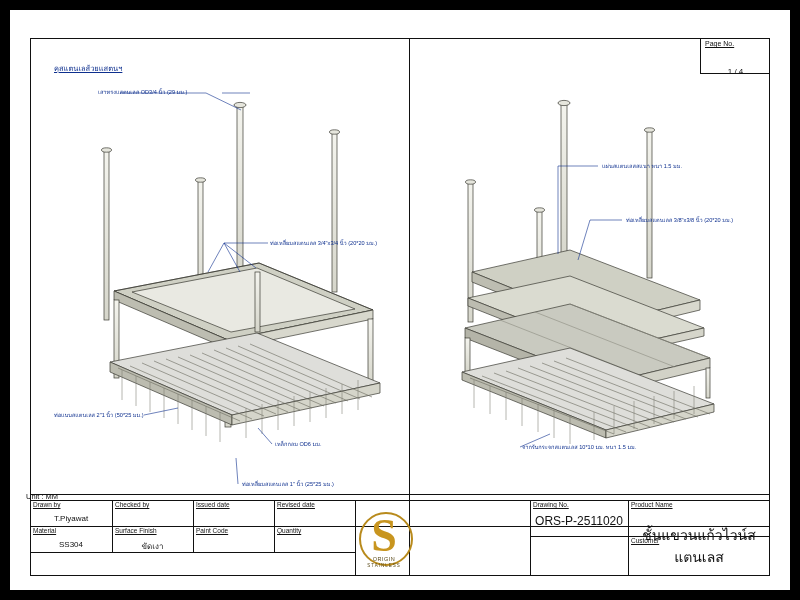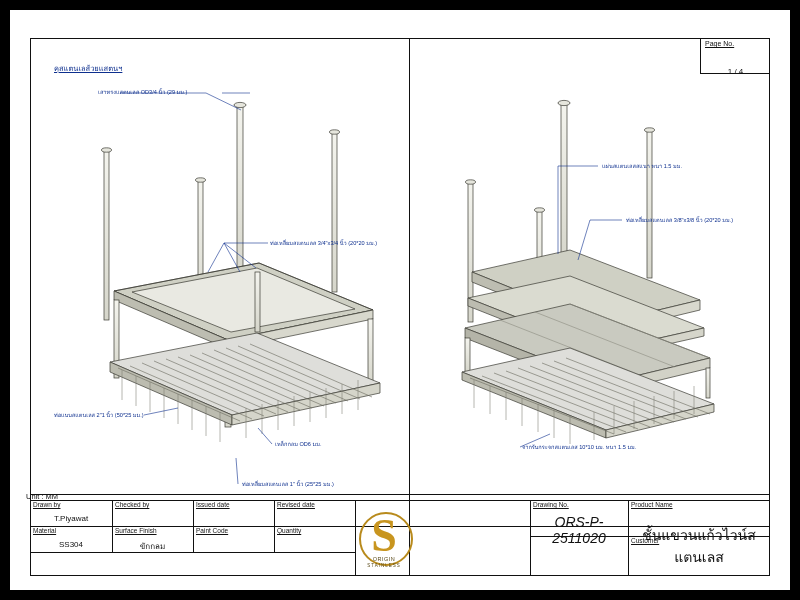--- a/index.html
+++ b/index.html
@@ -354,7 +354,7 @@
 
     <div class="tb-cell" style="left:500px;top:0;width:98px;height:36px;">
       <div class="hdr">Drawing No.</div>
-      <div class="val" style="font-size:14px;font-style:italic;">ORS-P-2511020</div>
+      <div class="val" style="font-size:12px;">ORS-P-2511020</div>
     </div>
     <div class="tb-cell" style="left:598px;top:0;width:142px;height:36px;">
       <div class="hdr">Product Name</div>

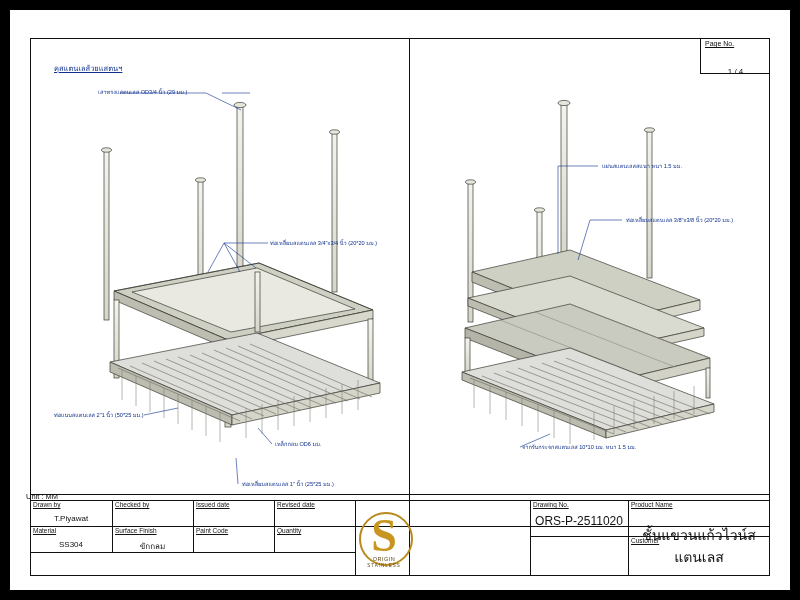--- a/index.html
+++ b/index.html
@@ -341,7 +341,7 @@
     </div>
     <div class="tb-cell" style="left:82px;top:26px;width:81px;height:26px;">
       <div class="hdr">Surface Finish</div>
-      <div class="val">ขักกลม</div>
+      <div class="val">ขัดเงา</div>
     </div>
     <div class="tb-cell" style="left:163px;top:26px;width:81px;height:26px;">
       <div class="hdr">Paint Code</div>

